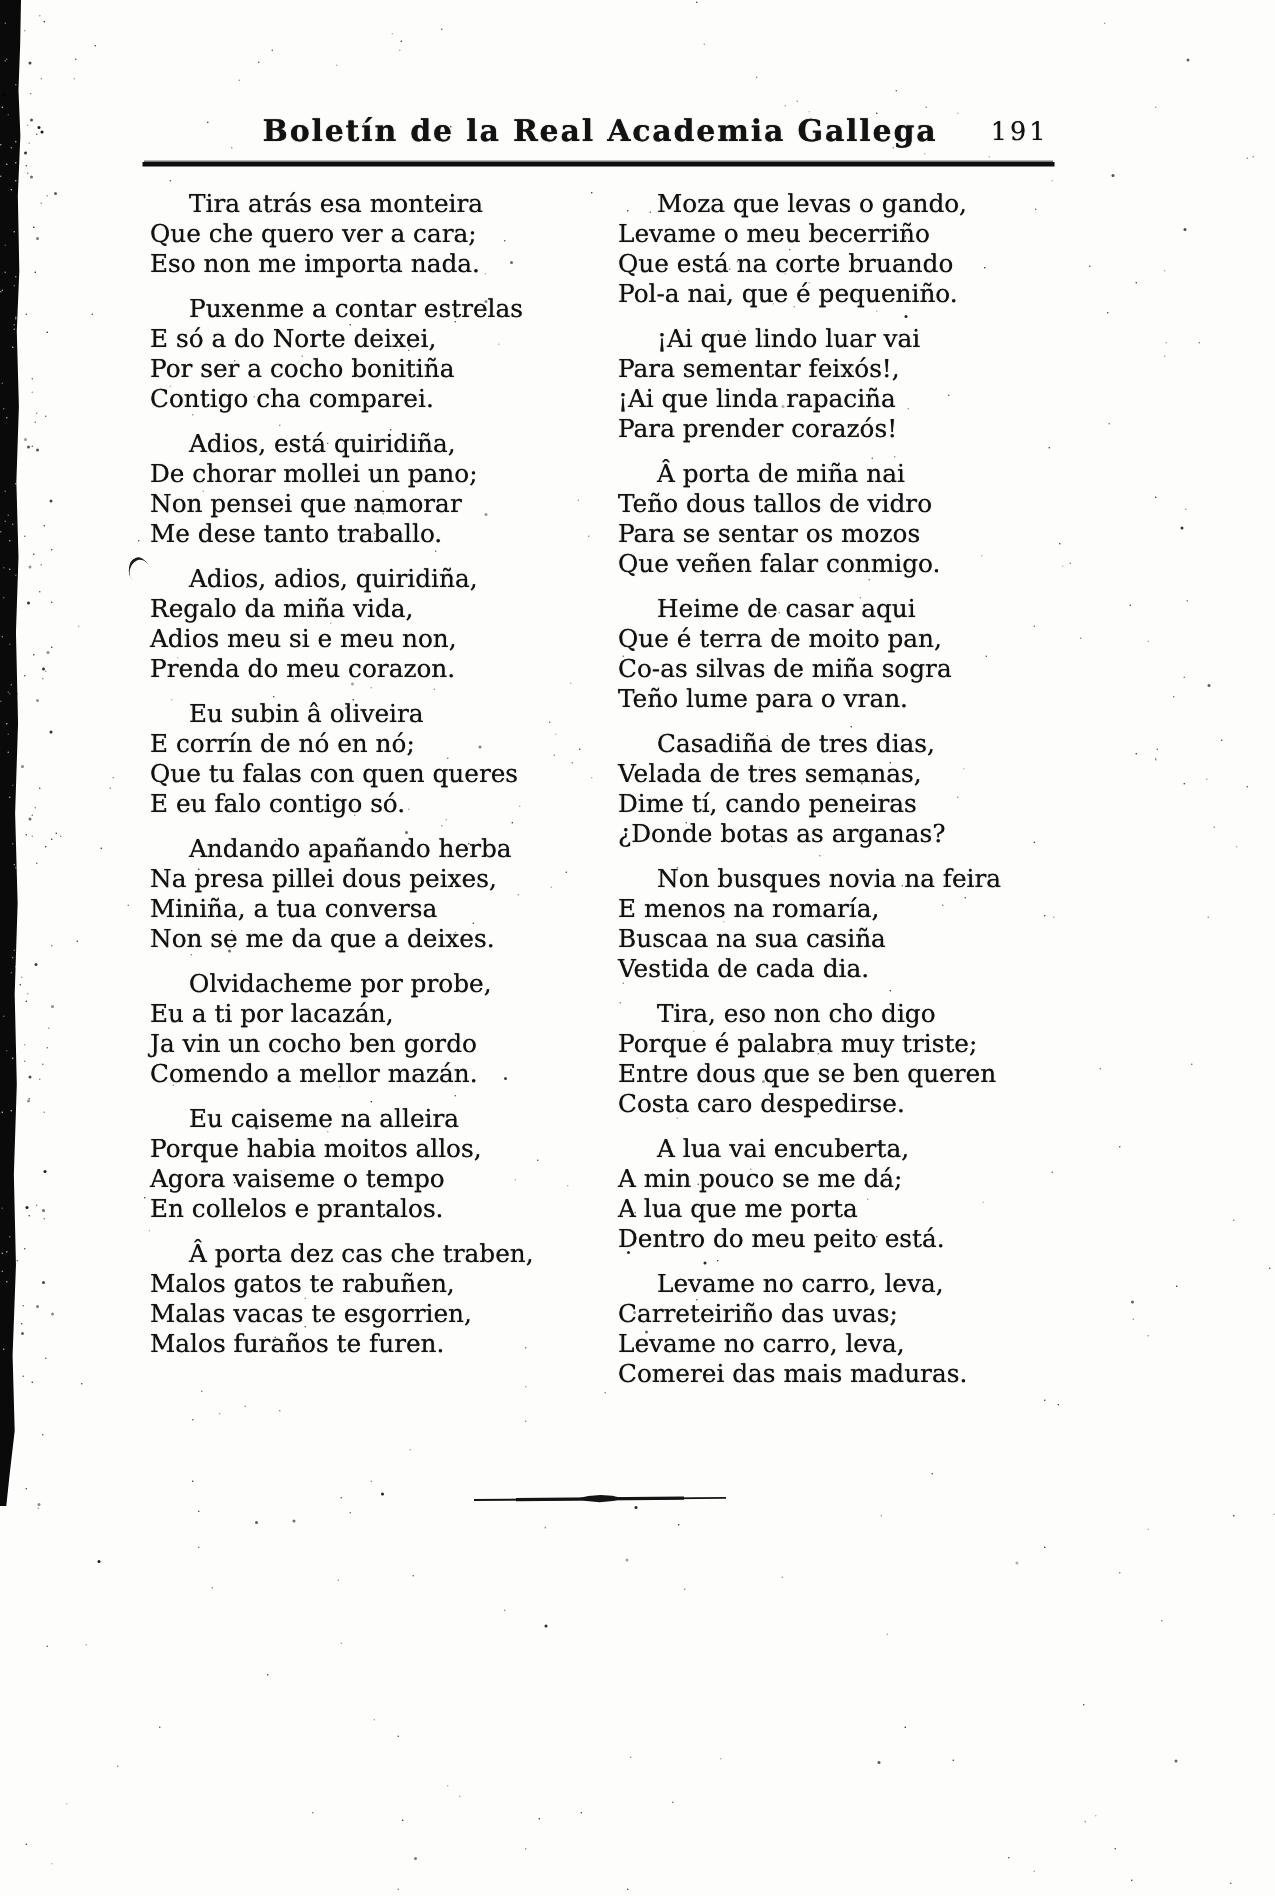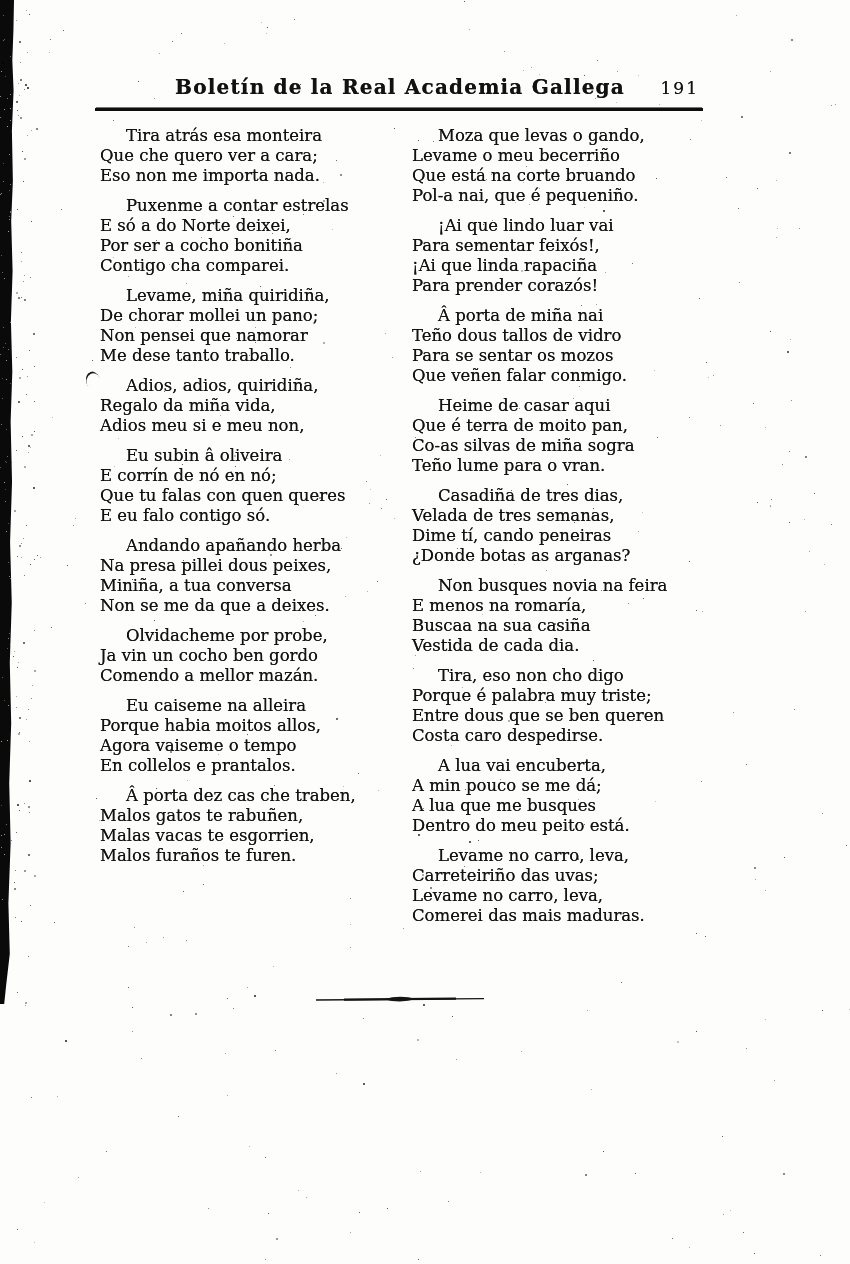--- a/index.html
+++ b/index.html
@@ -108,7 +108,7 @@
           <p class="verse">Contigo cha comparei.</p>
         </div>
         <div class="stanza">
-          <p class="verse">Levame, miña quiridiña,</p>
+          <p class="verse">Adios, está quiridiña,</p>
           <p class="verse">De chorar mollei un pano;</p>
           <p class="verse">Non pensei que namorar</p>
           <p class="verse">Me dese tanto traballo.</p>

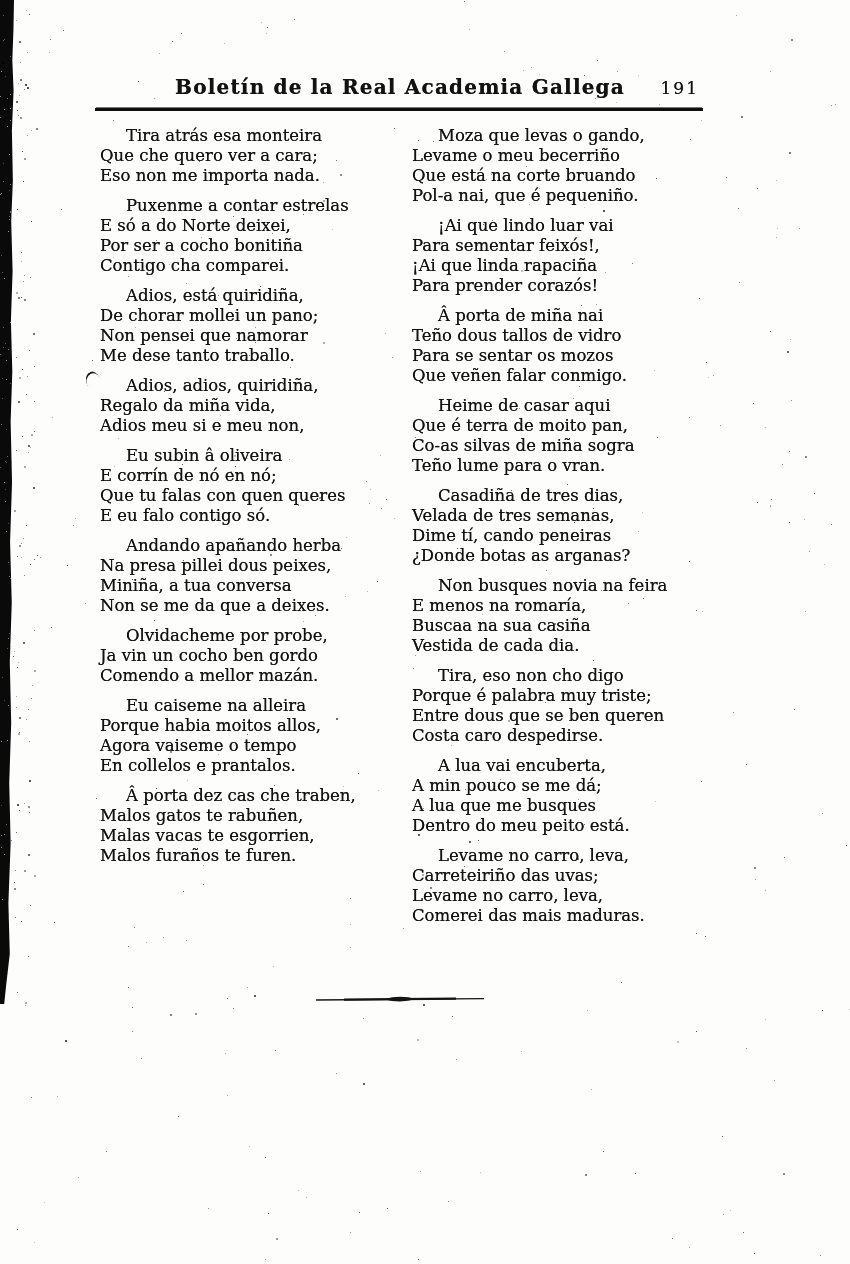--- a/index.html
+++ b/index.html
@@ -117,6 +117,7 @@
           <p class="verse">Adios, adios, quiridiña,</p>
           <p class="verse">Regalo da miña vida,</p>
           <p class="verse">Adios meu si e meu non,</p>
+          <p class="verse">Prenda do meu corazon.</p>
         </div>
         <div class="stanza">
           <p class="verse">Eu subin â oliveira</p>

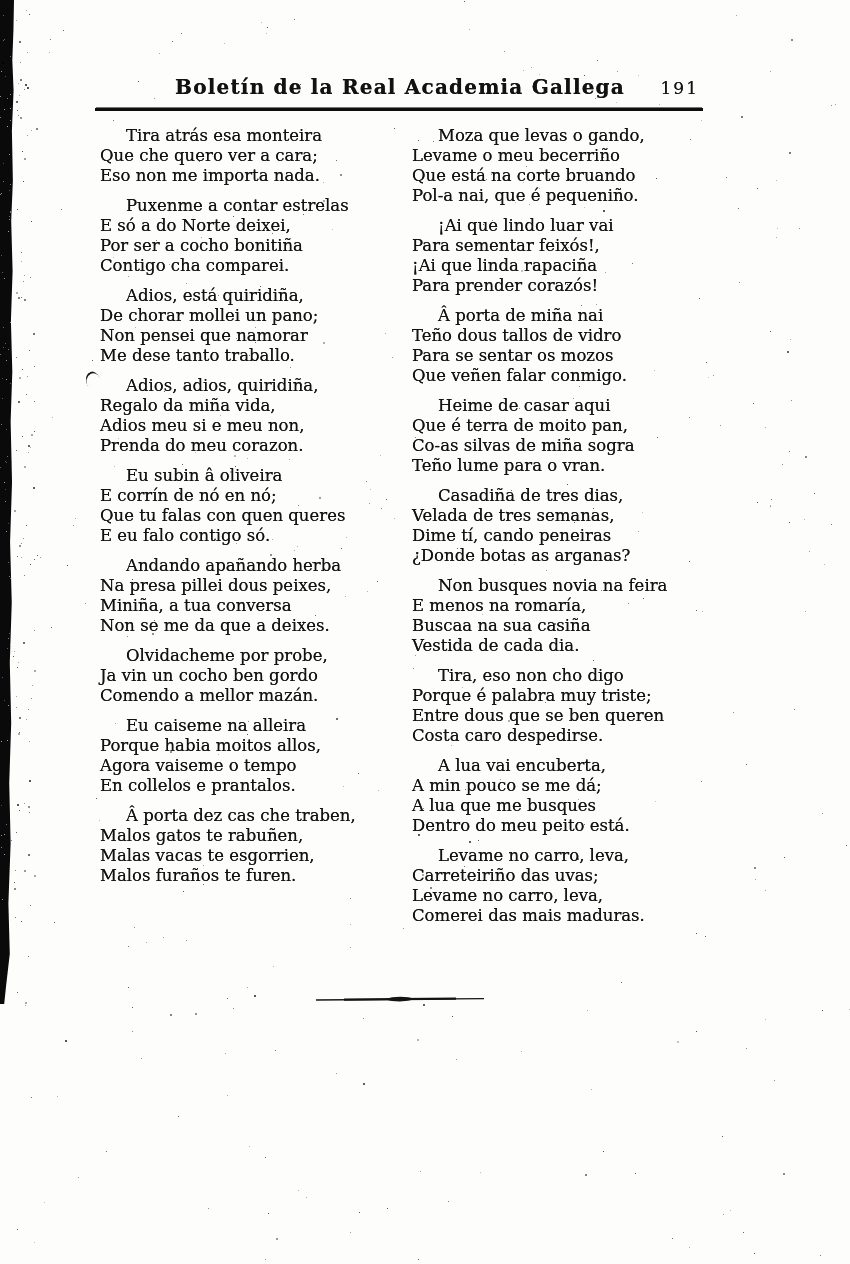--- a/index.html
+++ b/index.html
@@ -133,6 +133,7 @@
         </div>
         <div class="stanza">
           <p class="verse">Olvidacheme por probe,</p>
+          <p class="verse">Eu a ti por lacazán,</p>
           <p class="verse">Ja vin un cocho ben gordo</p>
           <p class="verse">Comendo a mellor mazán.</p>
         </div>

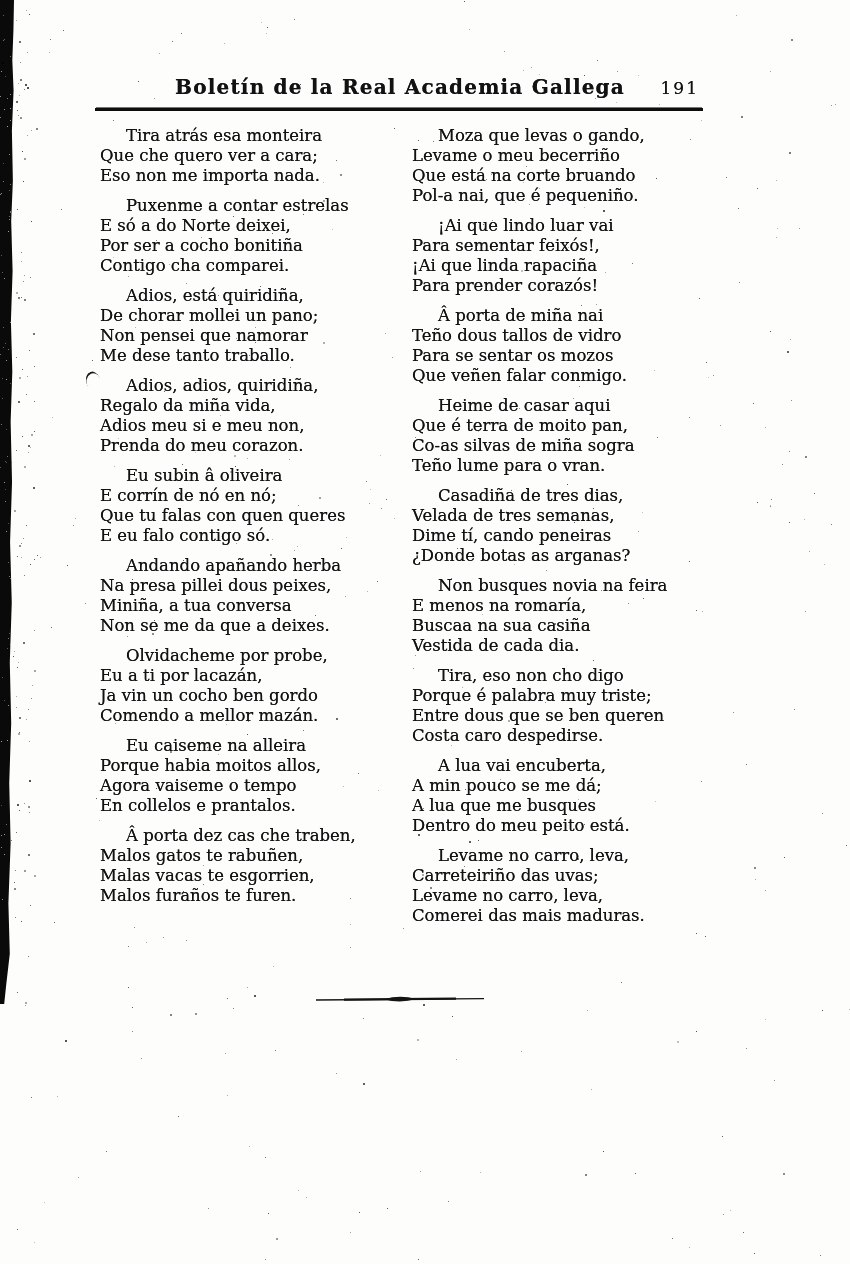--- a/index.html
+++ b/index.html
@@ -196,7 +196,7 @@
         <div class="stanza">
           <p class="verse">A lua vai encuberta,</p>
           <p class="verse">A min pouco se me dá;</p>
-          <p class="verse">A lua que me busques</p>
+          <p class="verse">A lua que me porta</p>
           <p class="verse">Dentro do meu peito está.</p>
         </div>
         <div class="stanza">

